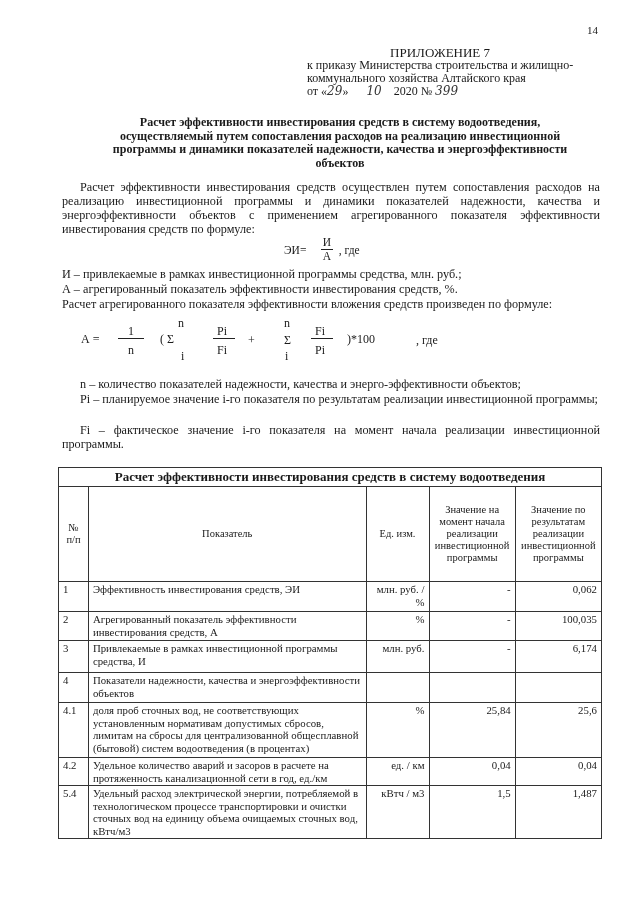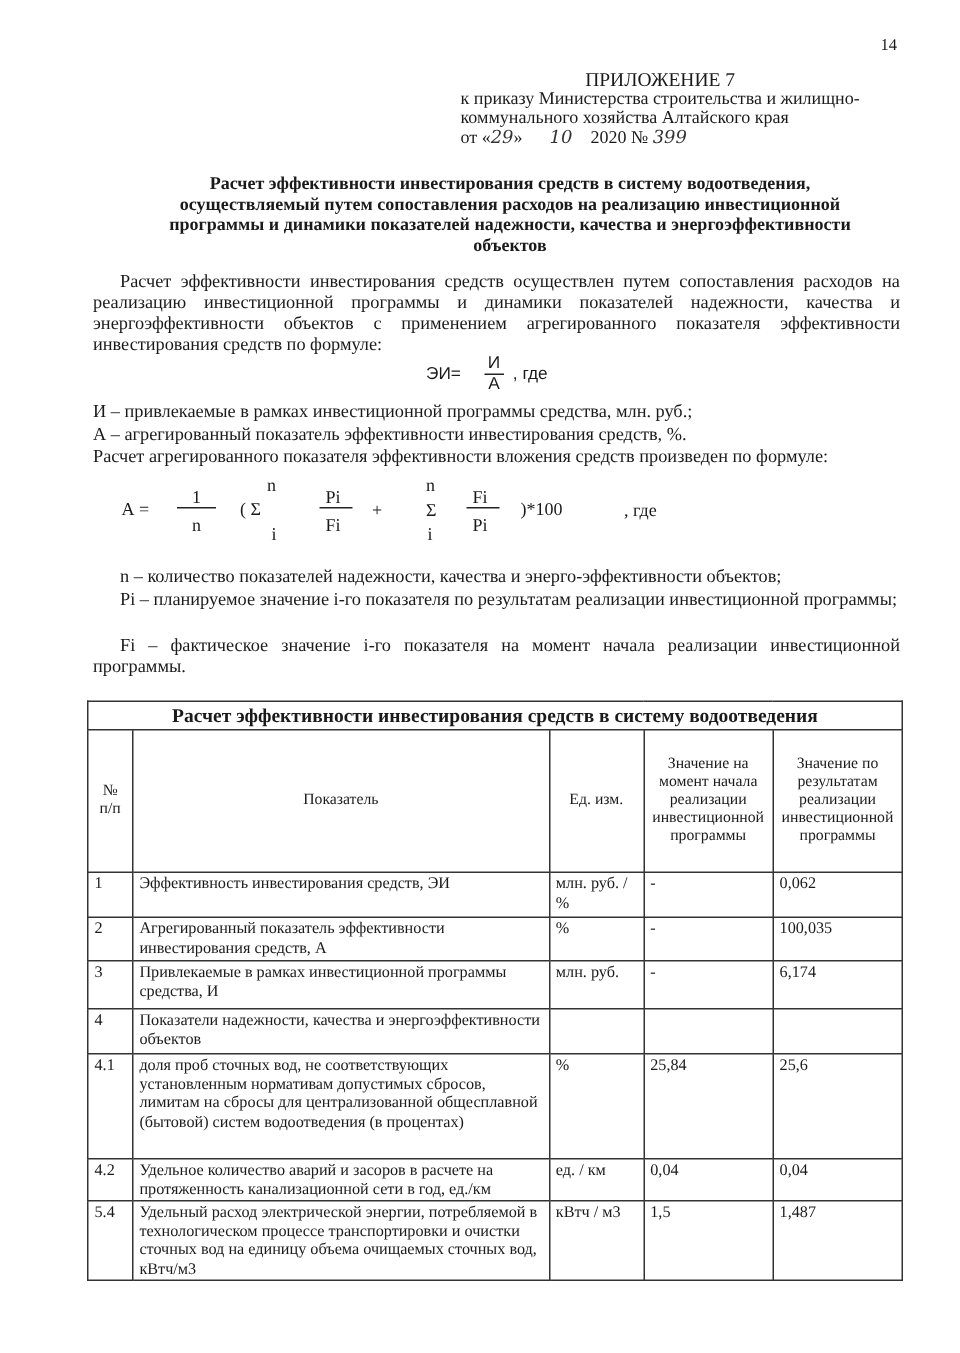--- a/index.html
+++ b/index.html
@@ -21,7 +21,7 @@
   }
   .para-indent { text-indent: 18px; }
   .line { left: 62px; font-size: 12.2px; line-height: 14px; white-space: nowrap; }
-  .f-sans { font-family: Liberation Sans, sans-serif; font-size: 11.5px; }
+  .f-sans { font-family: Liberation Serif, serif; font-size: 11.5px; }
   .frac { display: inline-block; text-align: center; vertical-align: middle; }
   .frac .num { display: block; border-bottom: 1px solid #222; padding: 0 2px; line-height: 13px; }
   .frac .den { display: block; line-height: 13px; }

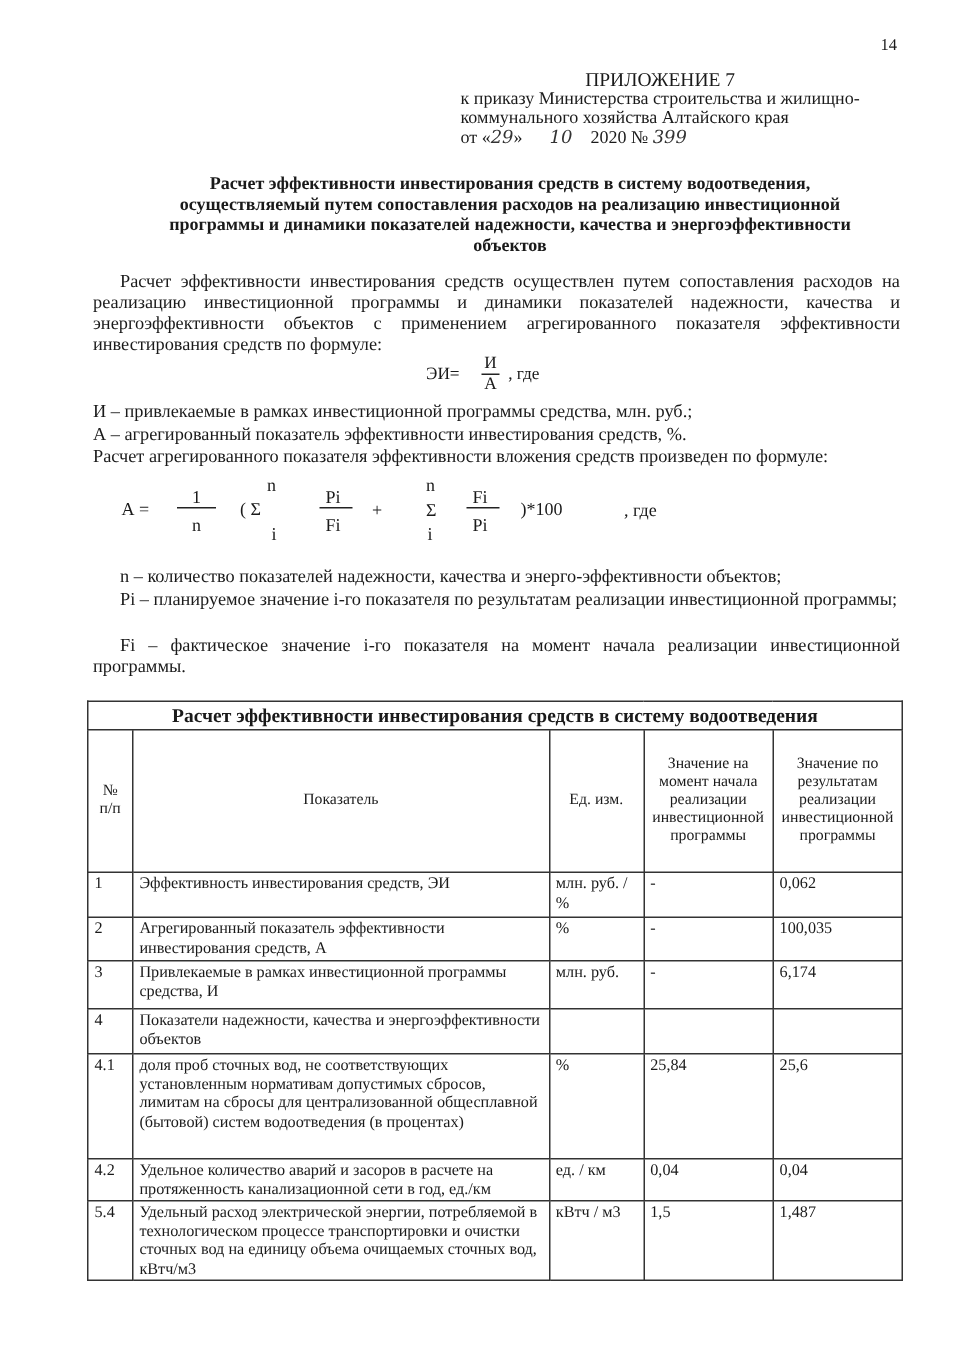--- a/index.html
+++ b/index.html
@@ -42,7 +42,7 @@
   .c-unit { width: 52px; text-align: center; }
   .c-v1 { width: 66px; text-align: center; }
   .c-v2 { width: 74px; text-align: center; }
-  td.center { text-align: left; }
+  td.center { text-align: right; }
 </style>
 </head>
 <body>

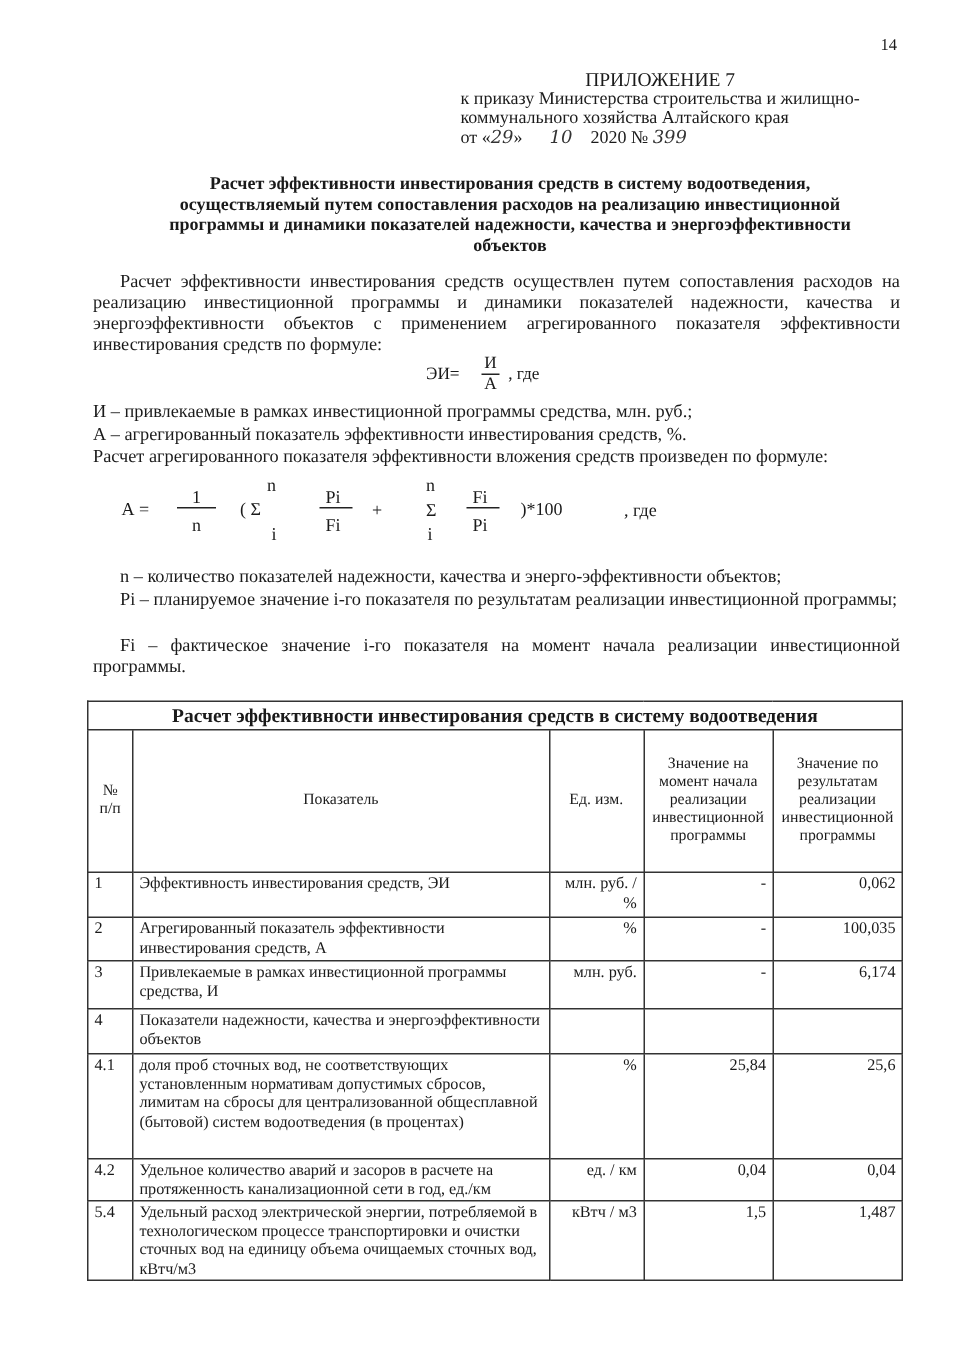--- a/index.html
+++ b/index.html
@@ -142,7 +142,7 @@
     <td class="center"></td>
     <td class="center"></td>
   </tr>
-  <tr style="height:70px;">
+  <tr style="height:55px;">
     <td>4.1</td>
     <td>доля проб сточных вод, не соответствующих установленным нормативам допустимых сбросов, лимитам на сбросы для централизованной общесплавной (бытовой) систем водоотведения (в процентах)</td>
     <td class="center">%</td>

